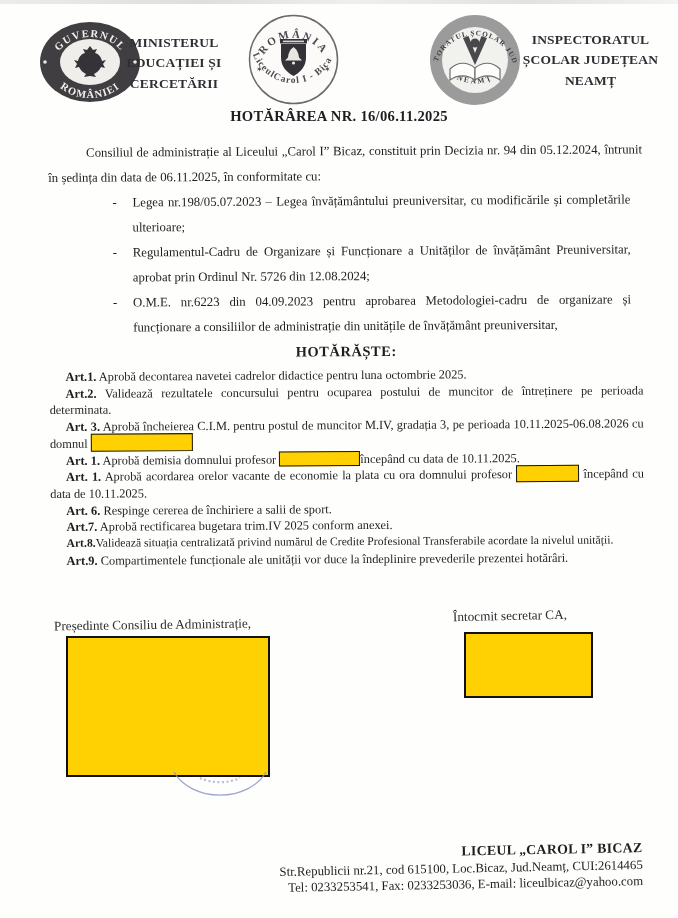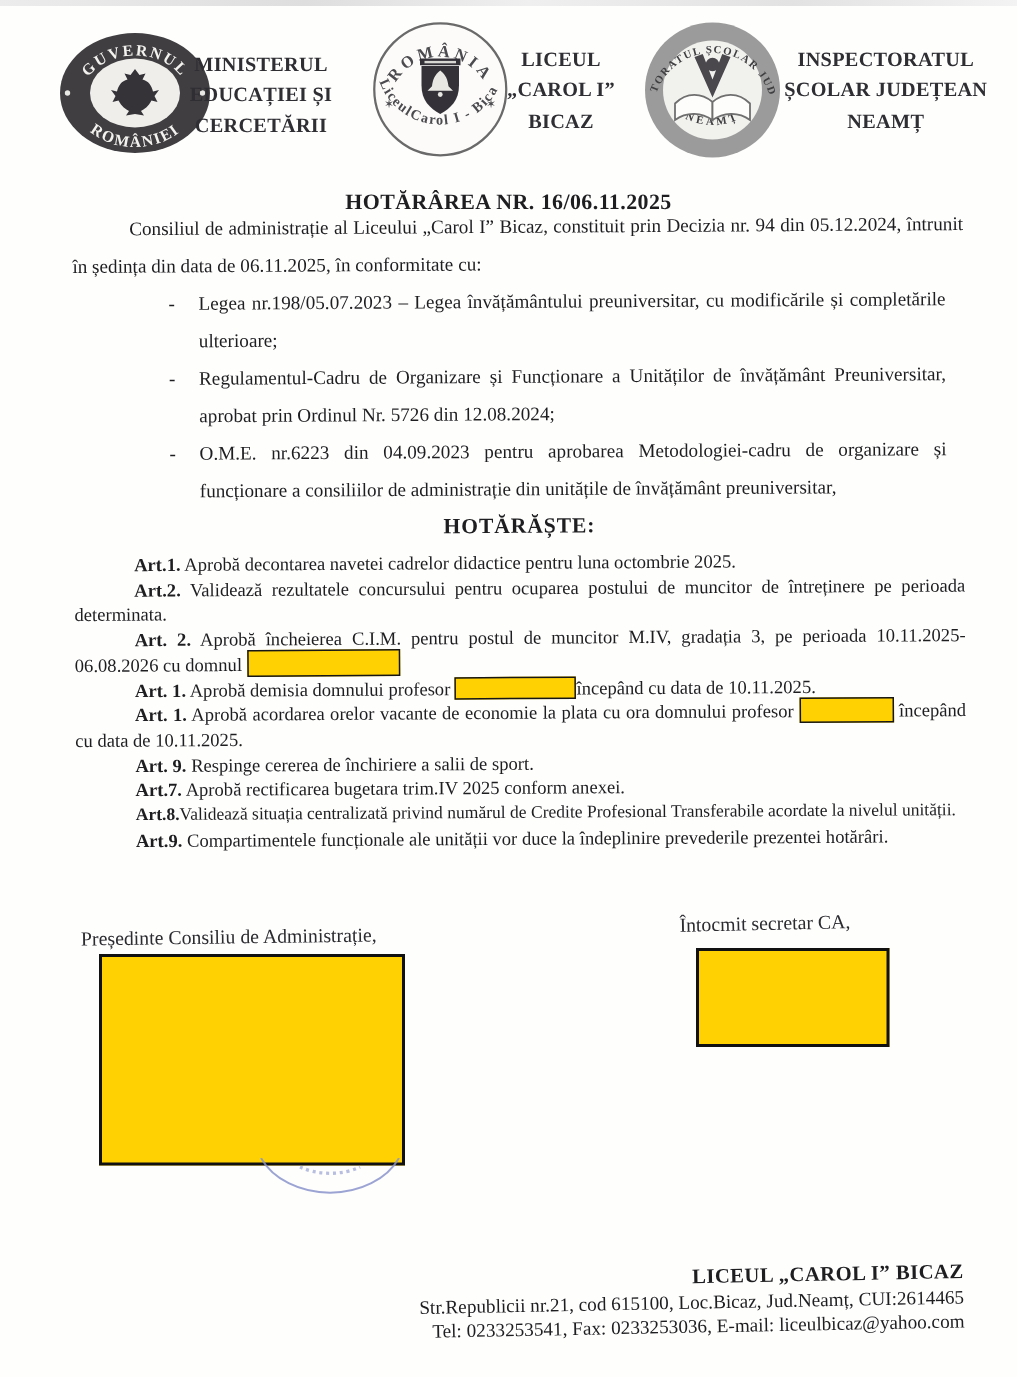--- a/index.html
+++ b/index.html
@@ -140,9 +140,6 @@
   <div class="org-label label-ministry">MINISTERUL
 EDUCAȚIEI ȘI
 CERCETĂRII</div>
-  <div class="org-label label-school">LICEUL
-„CAROL I”
-BICAZ</div>
   <div class="org-label label-insp">INSPECTORATUL
 ȘCOLAR JUDEȚEAN
 NEAMȚ</div>

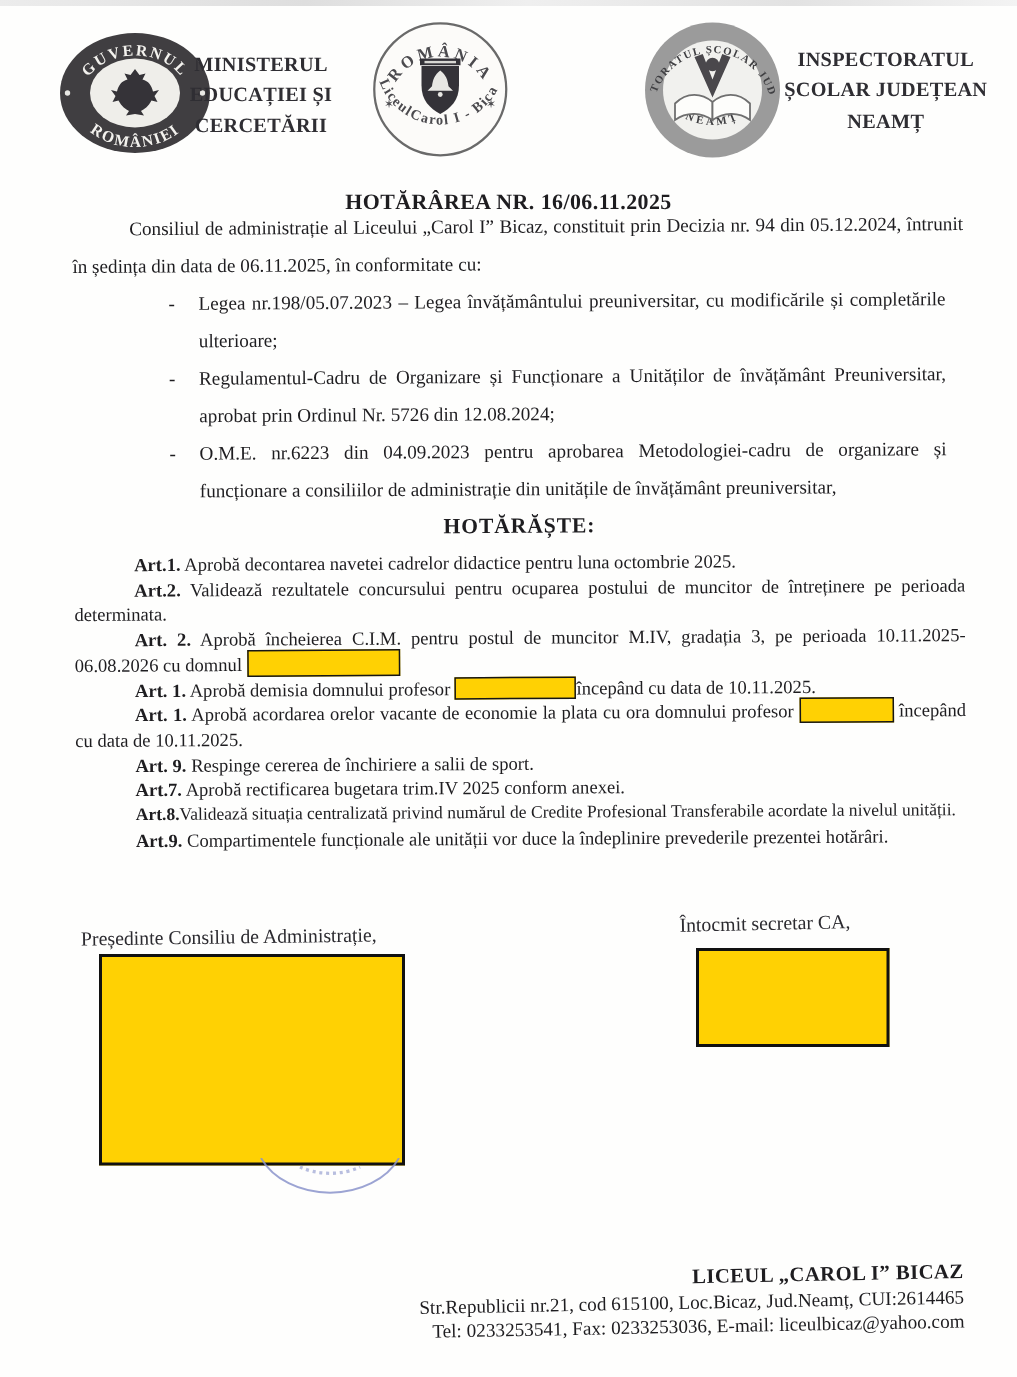--- a/index.html
+++ b/index.html
@@ -26,7 +26,7 @@
   .label-school   { left:324px; top:30px; width:100px; }
   .label-insp     { left:518px; top:30px; width:145px; }
   .title {
-    position:absolute; top:127px; left:0; width:100%;
+    position:absolute; top:108px; left:0; width:100%;
     text-align:center; font-weight:bold; font-size:14.6px; letter-spacing:.3px;
   }
   

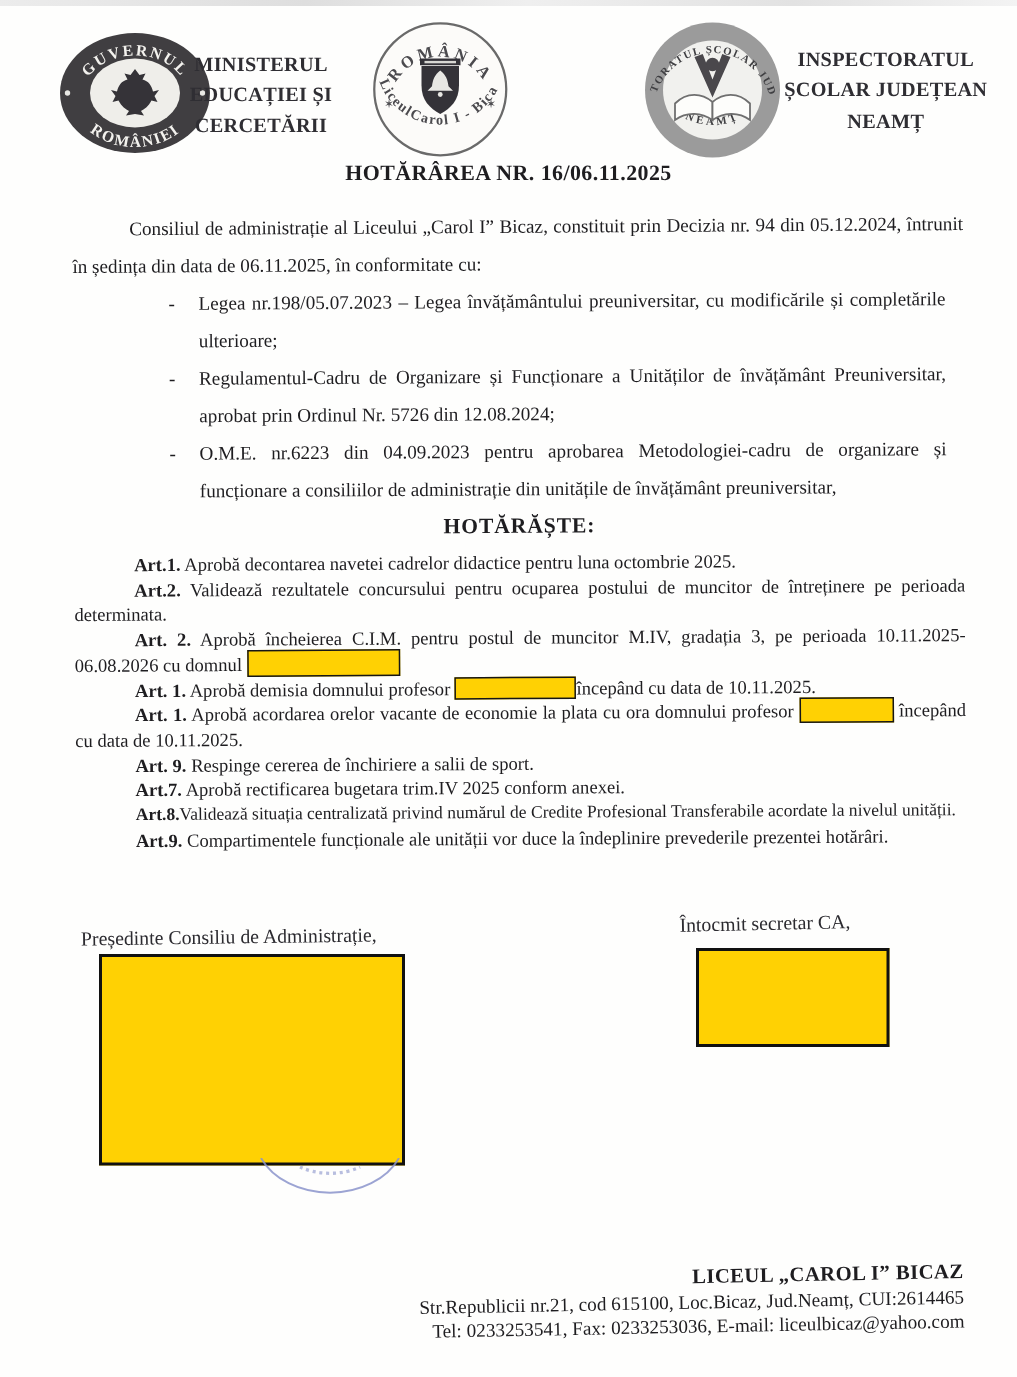--- a/index.html
+++ b/index.html
@@ -44,7 +44,7 @@
     letter-spacing:.6px; margin:4px 0 7px;
   }
   .art { margin:0; text-indent:16px; text-align:justify; line-height:16.7px; font-size:12.4px; }
-  .art b { font-weight:bold;margin-left:24px; }
+  .art b { font-weight:bold; }
   .art8 { font-size:11.7px; }
   .redact {
     display:inline-block; background:#FFD103; border:1.5px solid #161616;

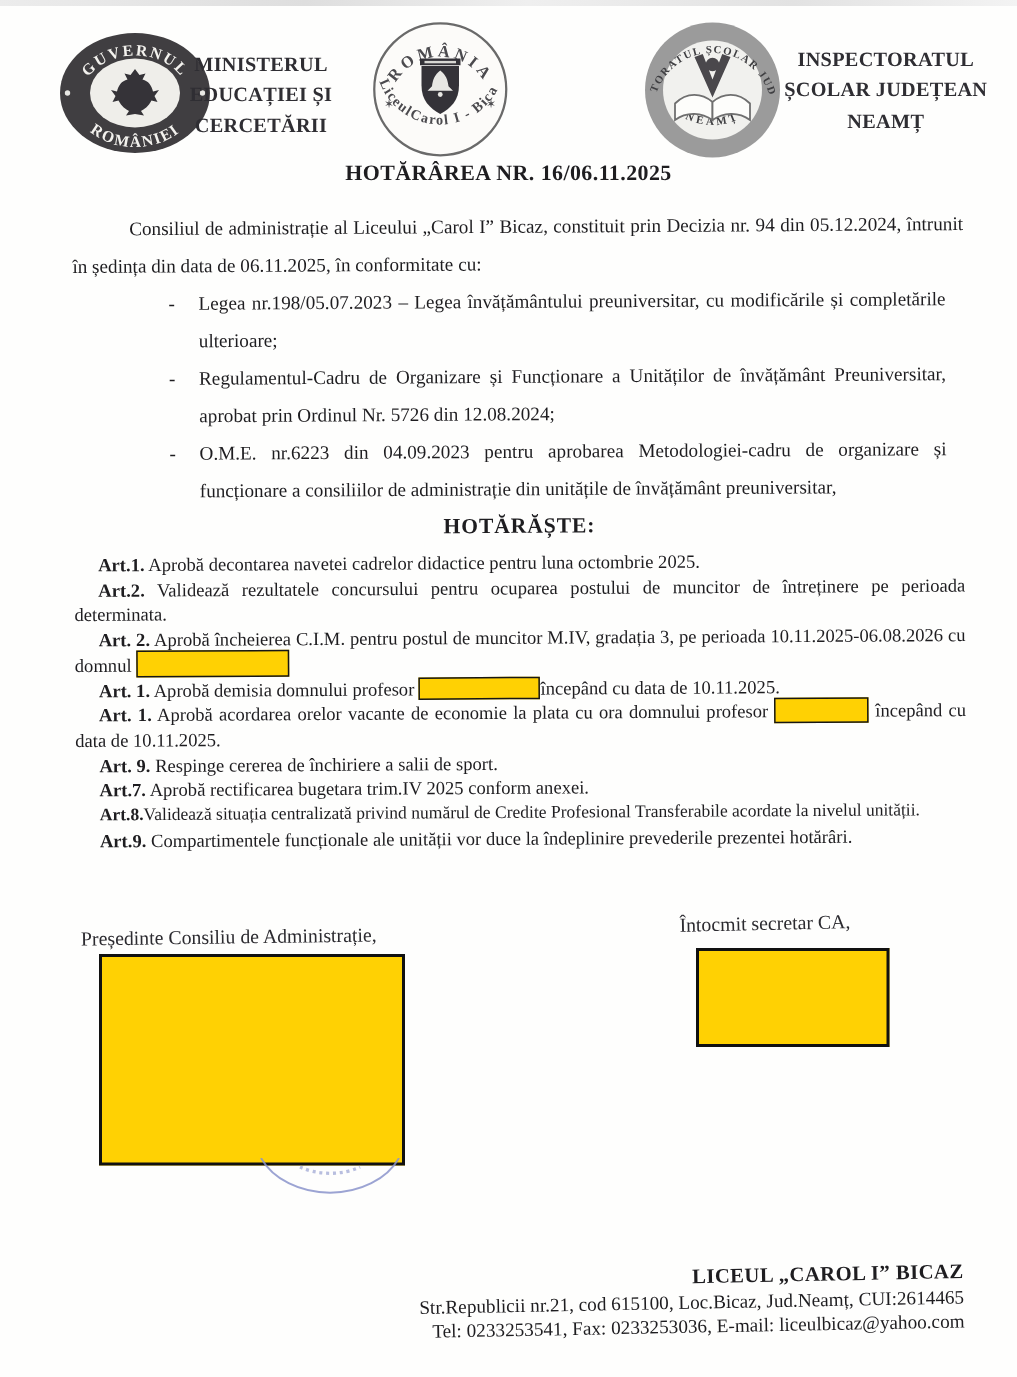--- a/index.html
+++ b/index.html
@@ -168,7 +168,7 @@
 
     <p class="art"><b>Art.1.</b> <span>Aprobă decontarea navetei cadrelor didactice pentru luna octombrie 2025.</span></p>
     <p class="art"><b>Art.2.</b> <span>Validează rezultatele concursului pentru ocuparea postului de muncitor de întreținere pe perioada determinata.</span></p>
-    <p class="art"><b>Art. 2.</b> <span>Aprobă încheierea C.I.M. pentru postul de muncitor M.IV, gradația 3,  pe perioada 10.11.2025-06.08.2026 cu domnul</span> <span class="redact r-a"></span><span></span></p>
+    <p class="art"><b>Art. 3.</b> <span>Aprobă încheierea C.I.M. pentru postul de muncitor M.IV, gradația 3,  pe perioada 10.11.2025-06.08.2026 cu domnul</span> <span class="redact r-a"></span><span></span></p>
     <p class="art"><b>Art. 1.</b> <span>Aprobă demisia domnului profesor</span> <span class="redact r-b"></span><span>începând cu data de 10.11.2025.</span></p>
     <p class="art"><b>Art. 1.</b> <span>Aprobă acordarea orelor vacante de economie la plata cu ora domnului profesor</span> <span class="redact r-c"></span> <span>începând cu data de 10.11.2025.</span></p>
     <p class="art"><b>Art. 9.</b> <span>Respinge cererea de închiriere a salii de sport.</span></p>

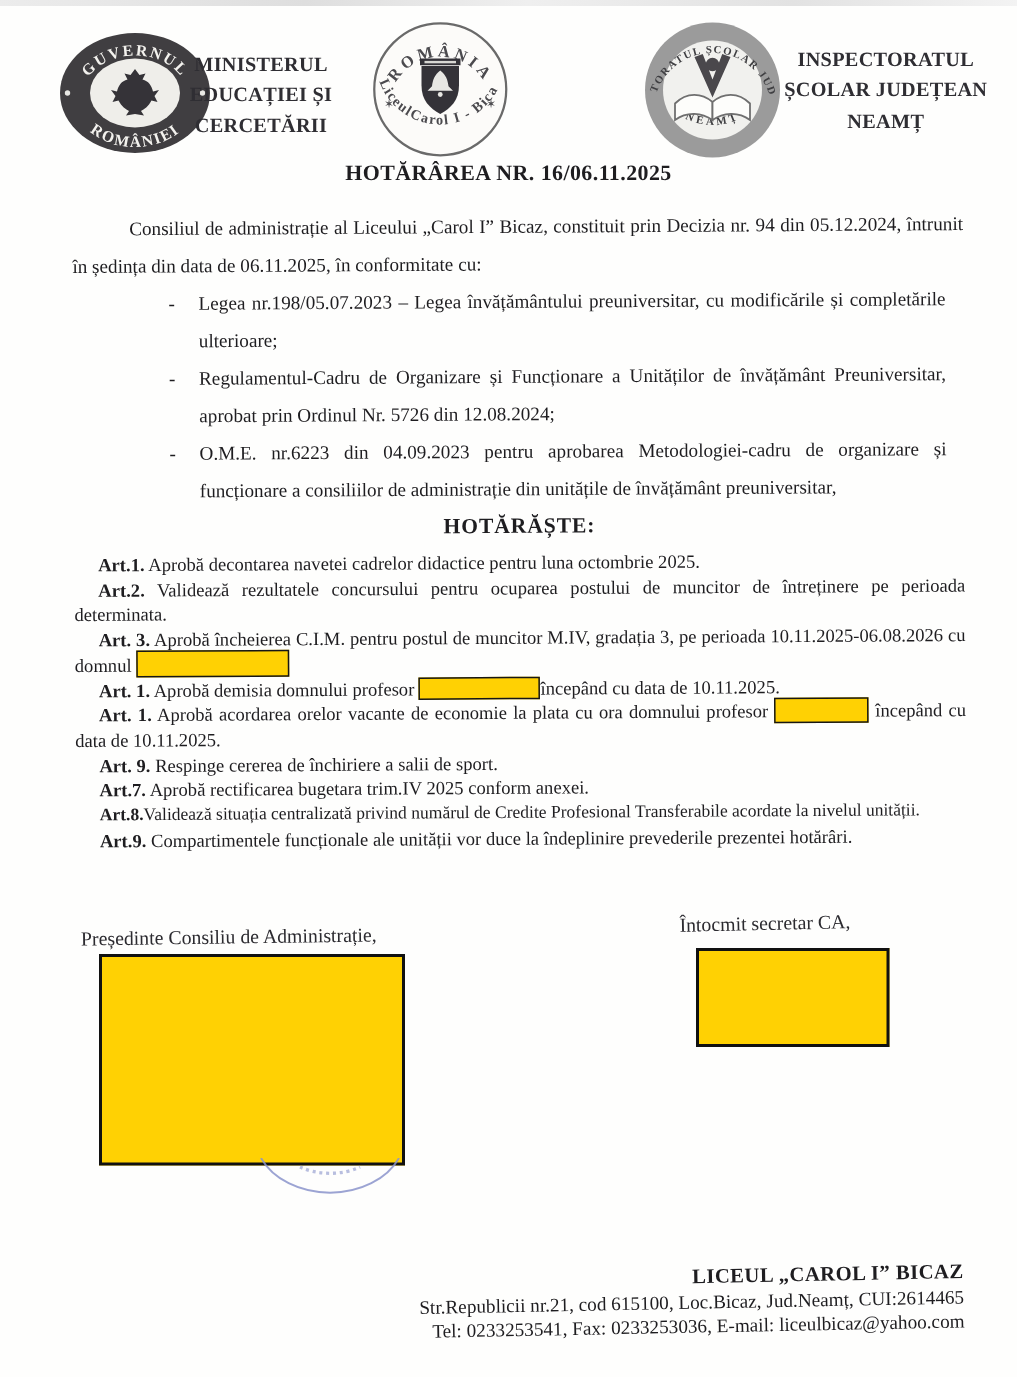--- a/index.html
+++ b/index.html
@@ -171,7 +171,7 @@
     <p class="art"><b>Art. 3.</b> <span>Aprobă încheierea C.I.M. pentru postul de muncitor M.IV, gradația 3,  pe perioada 10.11.2025-06.08.2026 cu domnul</span> <span class="redact r-a"></span><span></span></p>
     <p class="art"><b>Art. 1.</b> <span>Aprobă demisia domnului profesor</span> <span class="redact r-b"></span><span>începând cu data de 10.11.2025.</span></p>
     <p class="art"><b>Art. 1.</b> <span>Aprobă acordarea orelor vacante de economie la plata cu ora domnului profesor</span> <span class="redact r-c"></span> <span>începând cu data de 10.11.2025.</span></p>
-    <p class="art"><b>Art. 9.</b> <span>Respinge cererea de închiriere a salii de sport.</span></p>
+    <p class="art"><b>Art. 6.</b> <span>Respinge cererea de închiriere a salii de sport.</span></p>
     <p class="art"><b>Art.7.</b> <span>Aprobă rectificarea bugetara trim.IV 2025 conform anexei.</span></p>
     <p class="art art8"><b>Art.8.</b><span>Validează situația centralizată privind numărul de Credite Profesional Transferabile acordate la nivelul unității.</span></p>
     <p class="art"><b>Art.9.</b> <span>Compartimentele funcționale ale unității vor duce la îndeplinire prevederile prezentei hotărâri.</span></p>

